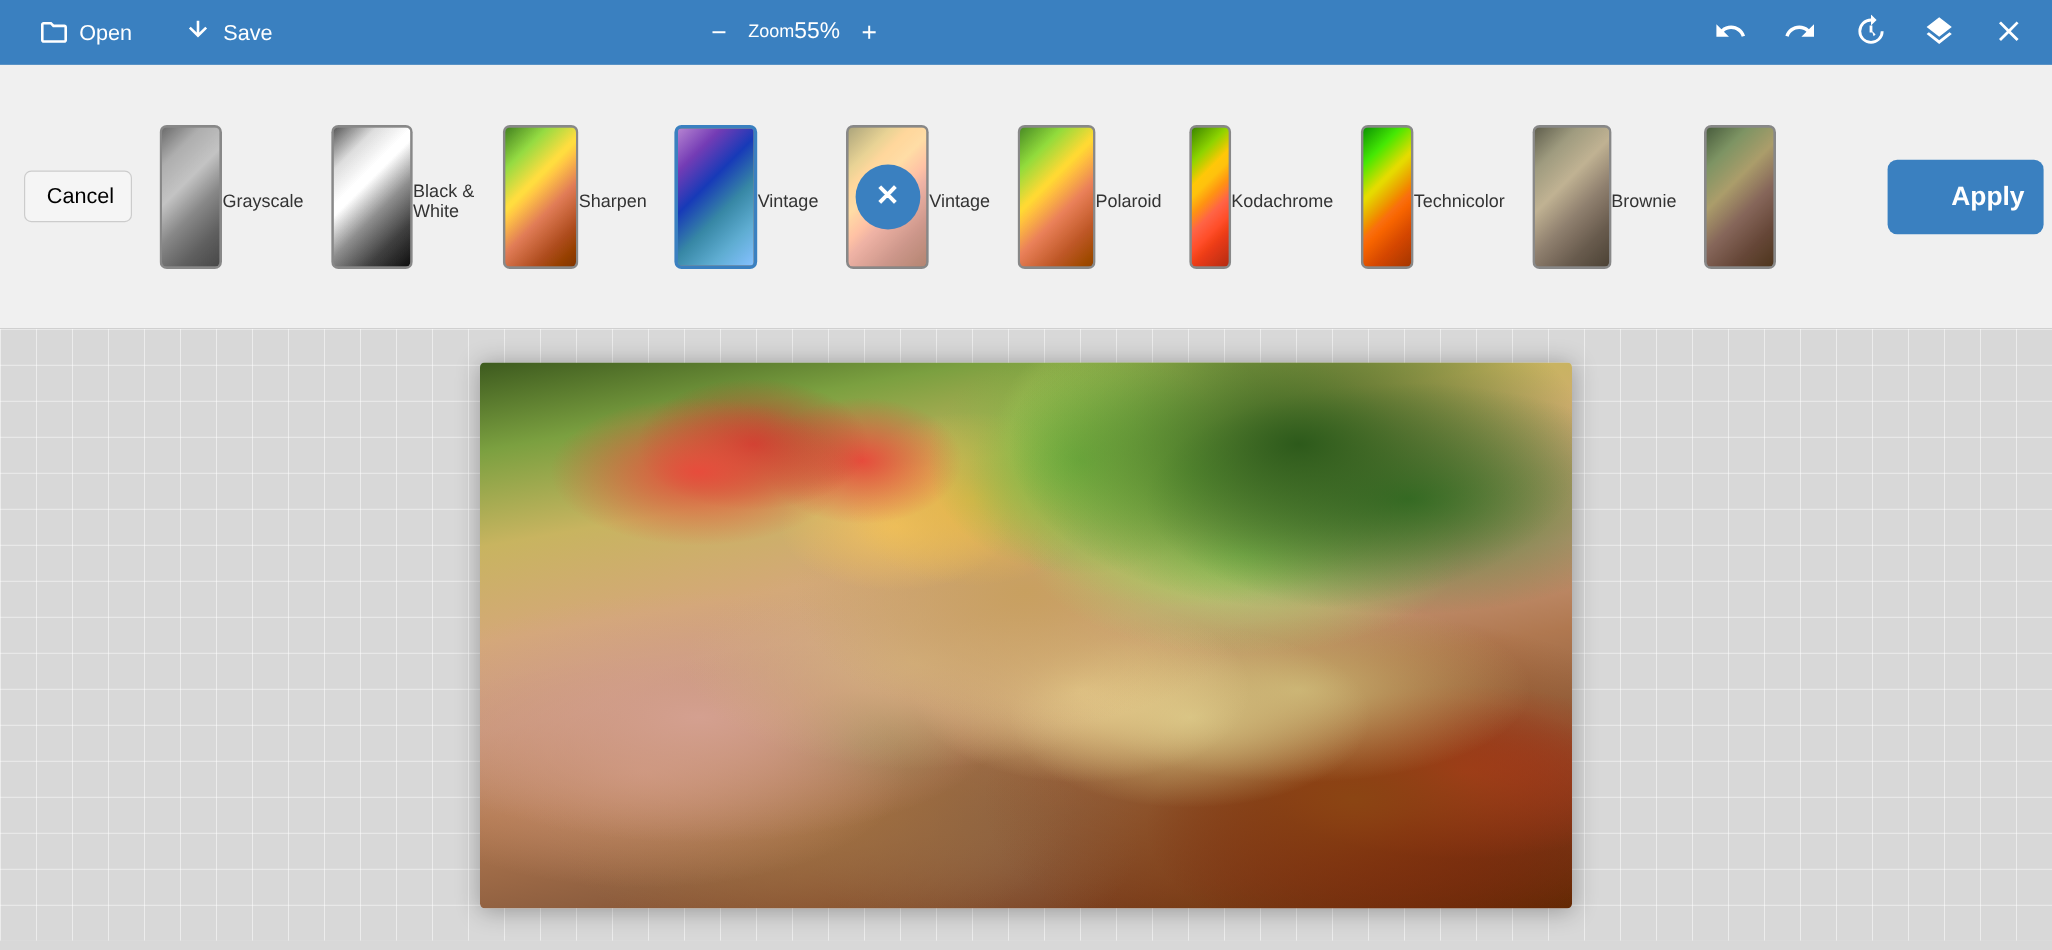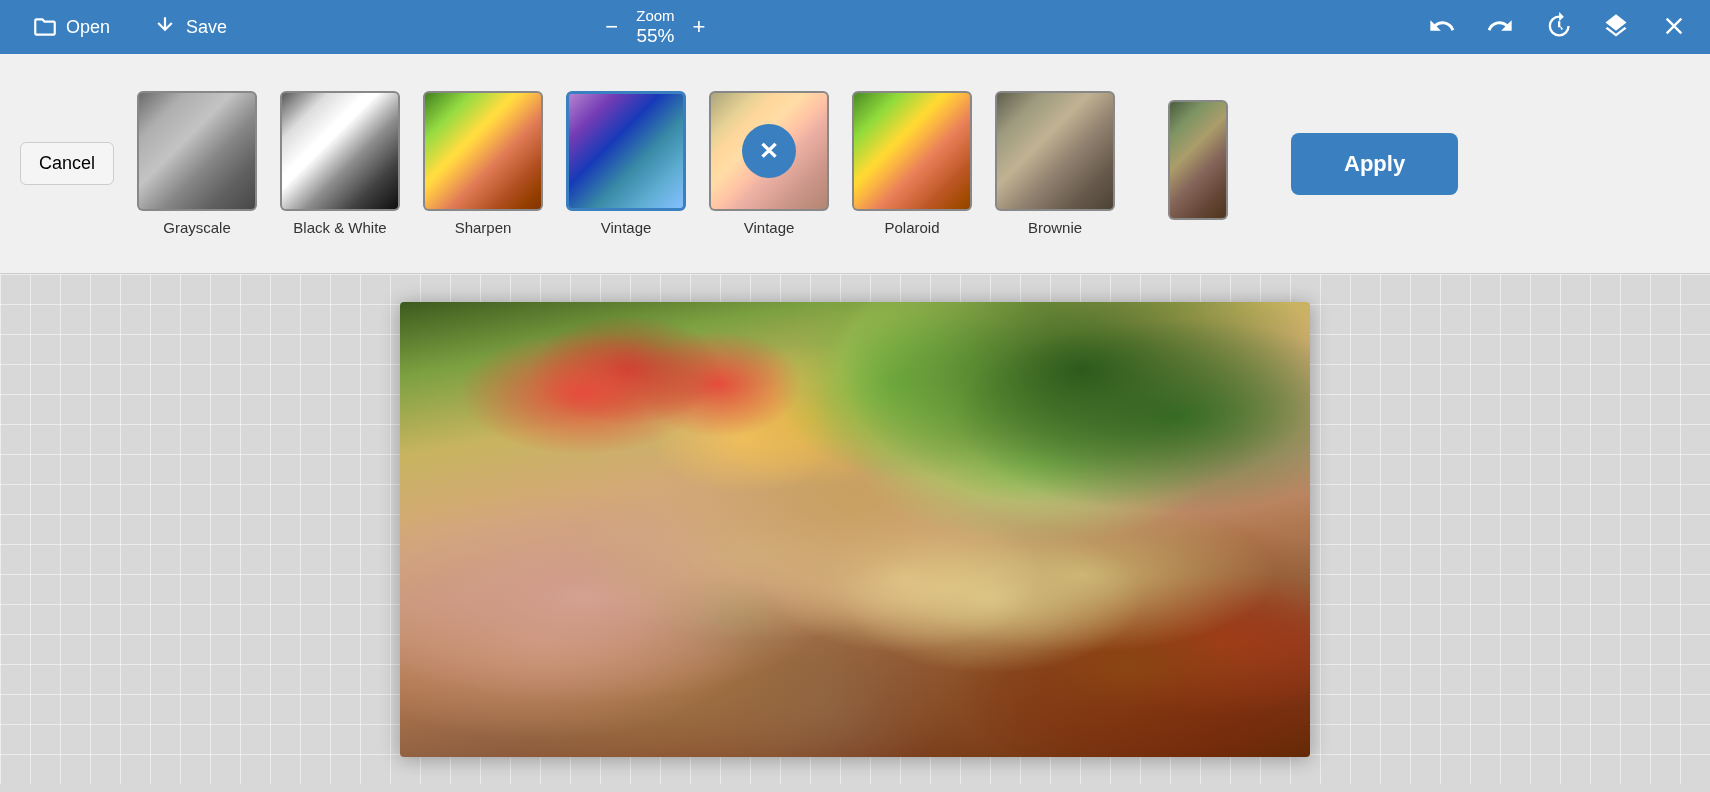--- a/index.html
+++ b/index.html
@@ -184,7 +184,7 @@
 
   <div class="zoom-area">
     <button class="zoom-btn">−</button>
-    <div style="display:flex;flex-direction:column;align-items:center;line-height:1.2;">
+    <div style="display:flex;flex-direction:row;align-items:center;line-height:1.2;">
       <span style="font-size:15px;font-weight:400;">Zoom</span>
       <span class="zoom-label">55%</span>
     </div>

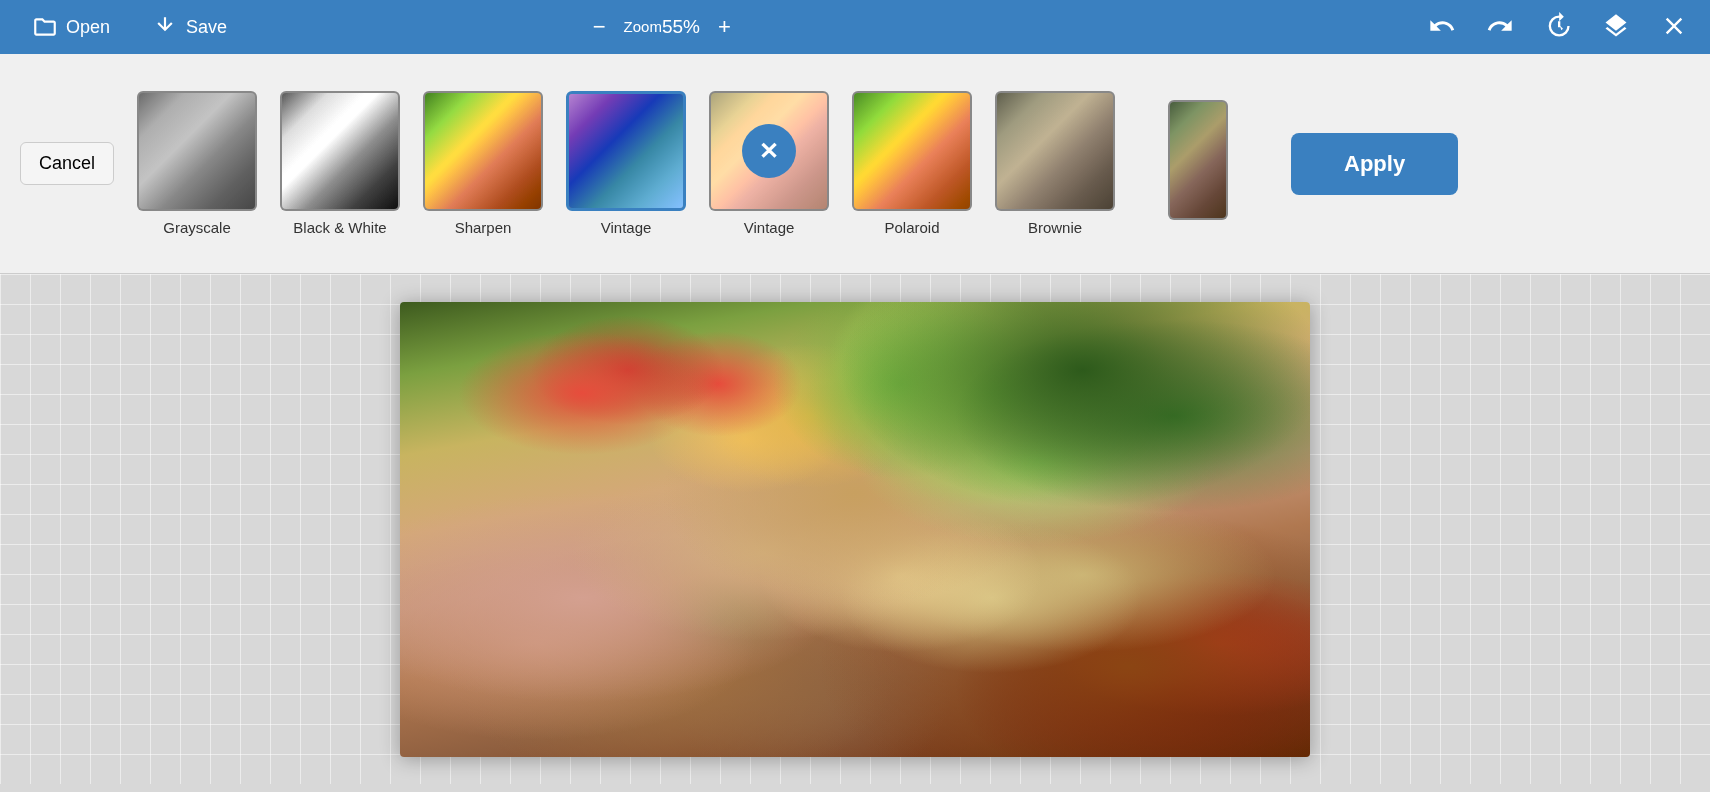--- a/index.html
+++ b/index.html
@@ -65,7 +65,7 @@
       min-width: 90px;
     }
     .filter-item {
-      display: flex; flex-direction: column; align-items: center;
+      display: flex; align-items: center;
       cursor: pointer;
       min-width: 120px;
     }

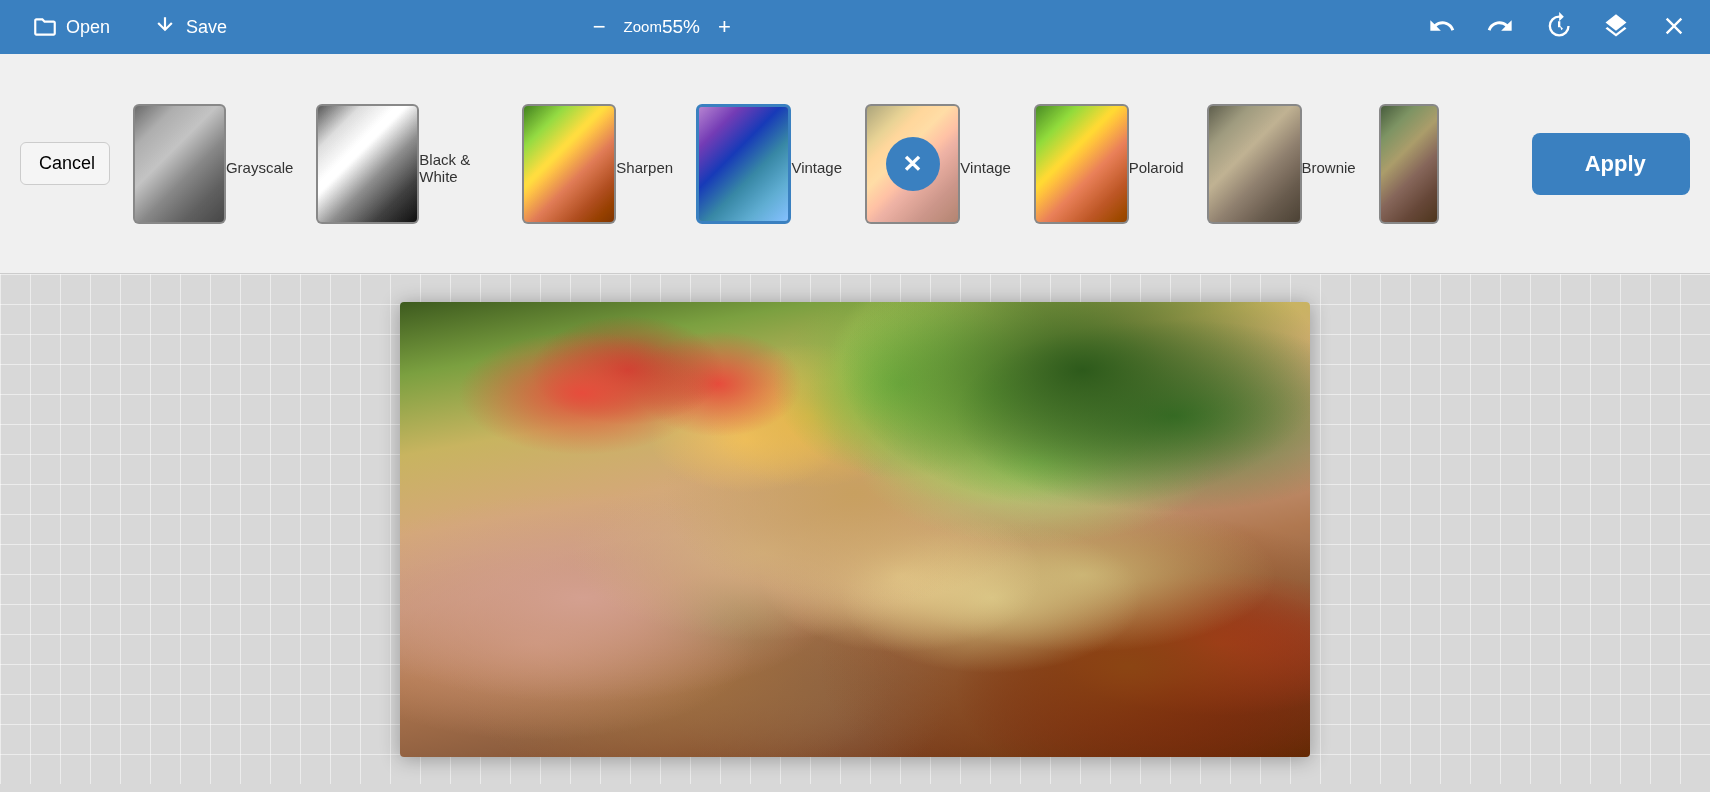--- a/index.html
+++ b/index.html
@@ -268,6 +268,12 @@
     <span class="filter-label">Polaroid</span>
   </div>
 
+  <div class="filter-item">
+    <div class="filter-thumb">
+      <div class="filter-thumb-inner thumb-kodachrome" style="background: linear-gradient(135deg, #4a7c2e 0%, #8bc34a 20%, #e8c547 40%, #c8785a 60%, #a0522d 80%, #7b3f00 100%);"></div>
+    </div>
+    <span class="filter-label">Kodachrome</span>
+  </div>
 
 
   <div class="filter-item">

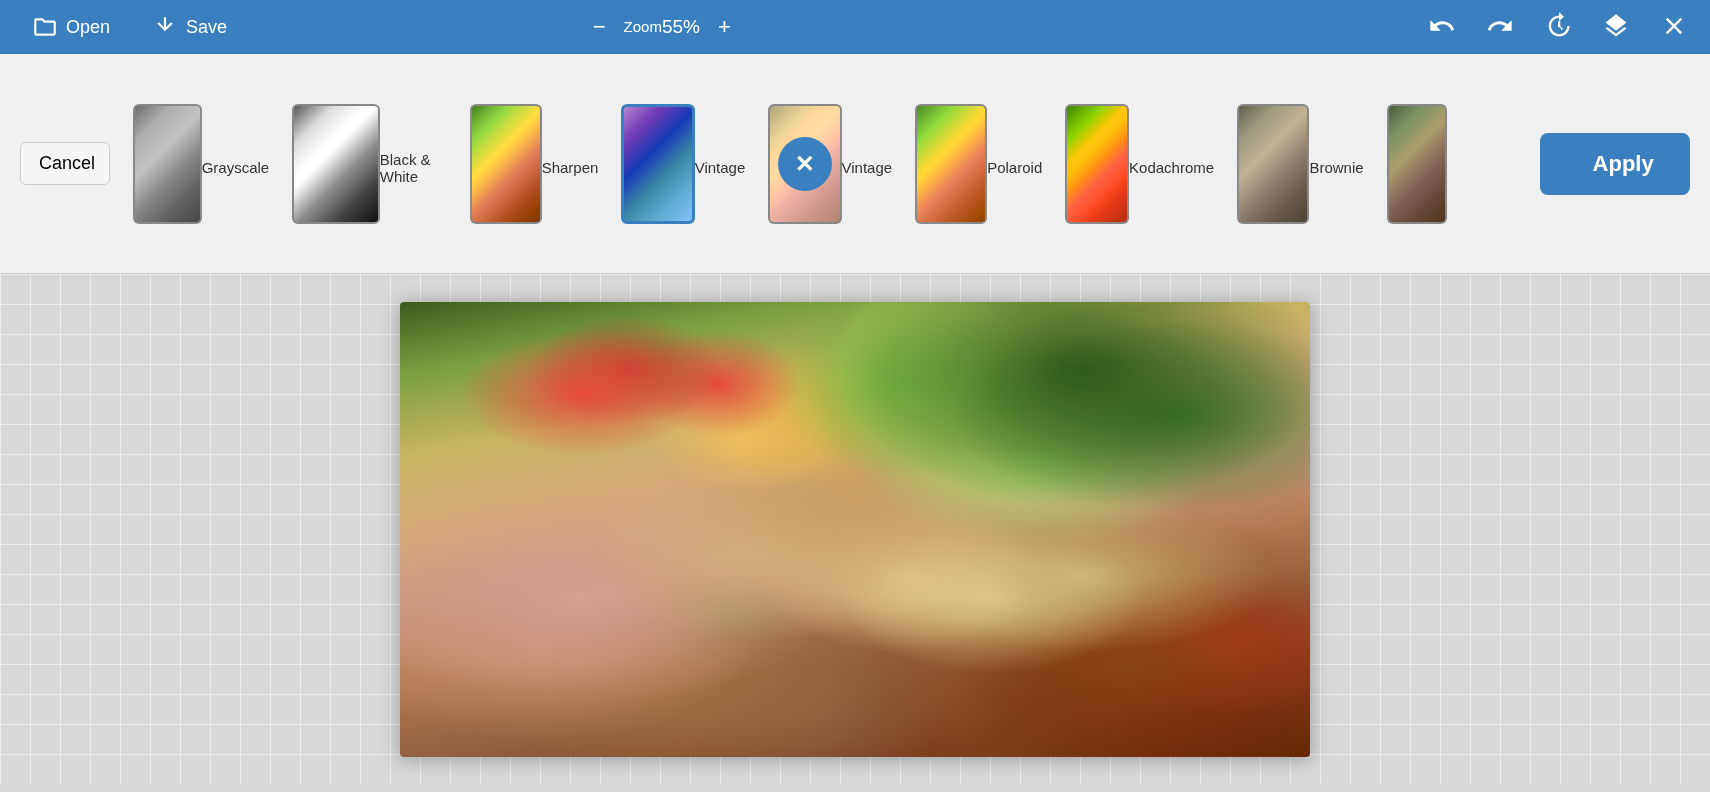--- a/index.html
+++ b/index.html
@@ -275,6 +275,12 @@
     <span class="filter-label">Kodachrome</span>
   </div>
 
+  <div class="filter-item">
+    <div class="filter-thumb">
+      <div class="filter-thumb-inner thumb-technicolor" style="background: linear-gradient(135deg, #4a7c2e 0%, #8bc34a 20%, #e8c547 40%, #c8785a 60%, #a0522d 80%, #7b3f00 100%);"></div>
+    </div>
+    <span class="filter-label">Technicolor</span>
+  </div>
 
   <div class="filter-item">
     <div class="filter-thumb">

